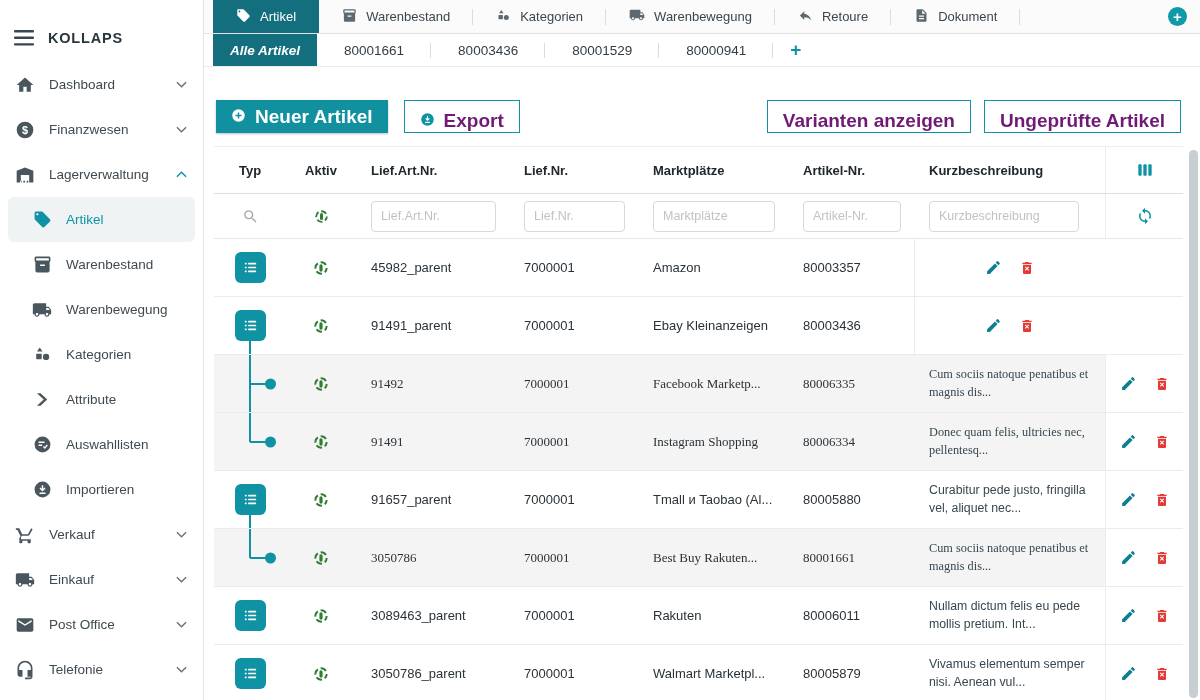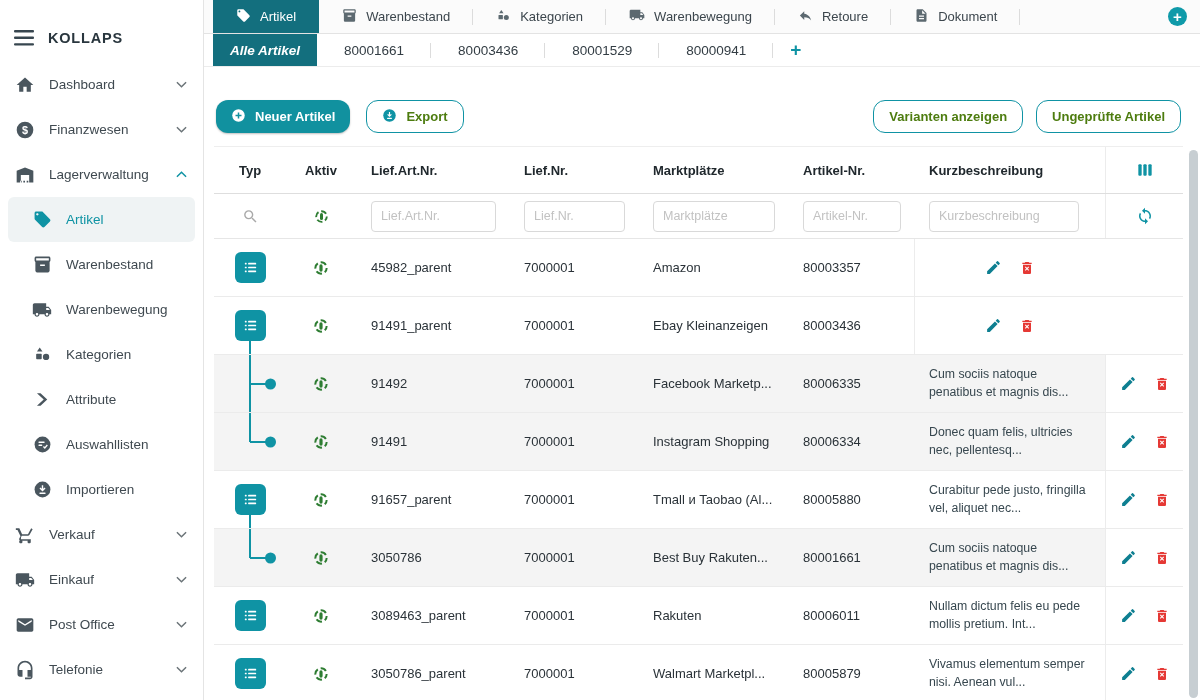--- a/index.html
+++ b/index.html
@@ -36,7 +36,7 @@
   
   .content { position:absolute; left:204px; top:67px; width:996px; bottom:0; background:#fff; padding:0 17px 0 10px; }
   .toolbar { display:flex; align-items:center; margin:33px 2px 13px; }
-  .btn { height:33px; border-radius:12px; display:inline-flex; align-items:center; gap:9px; font-size:13px; font-weight:600; padding:0 15px; cursor:pointer; background:#fff; border:none; font-family:inherit; }
+  .btn { height:33px; border-radius:0; display:inline-flex; align-items:center; gap:9px; font-size:19px; font-weight:600; padding:0 15px; cursor:pointer; background:#fff; border:none; font-family:inherit; }
   .btn.primary { background:#11919f; color:#fff; box-shadow:0 1px 2px rgba(0,0,0,.25); }
   .btn.outline { border:1px solid #0f93a4; color:#4d7c0f; }
   .btn + .btn { margin-left:16px; }

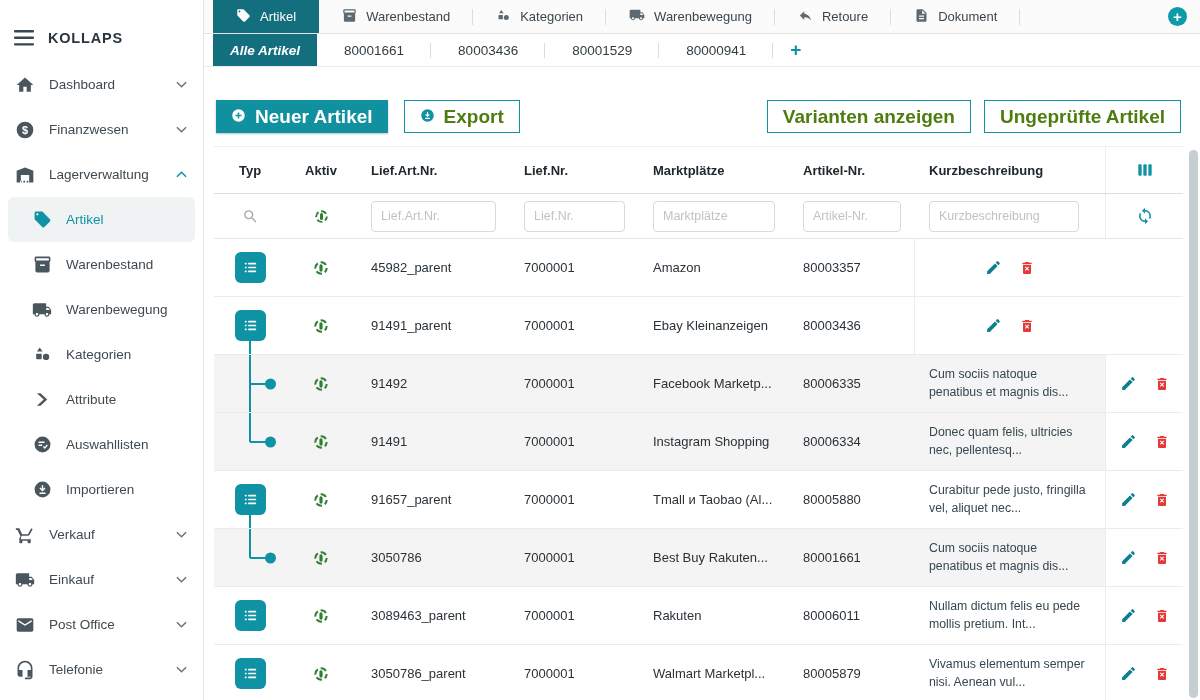--- a/index.html
+++ b/index.html
@@ -38,7 +38,7 @@
   .toolbar { display:flex; align-items:center; margin:33px 2px 13px; }
   .btn { height:33px; border-radius:0; display:inline-flex; align-items:center; gap:9px; font-size:19px; font-weight:600; padding:0 15px; cursor:pointer; background:#fff; border:none; font-family:inherit; }
   .btn.primary { background:#11919f; color:#fff; box-shadow:0 1px 2px rgba(0,0,0,.25); }
-  .btn.outline { border:1px solid #0f93a4; color:#4d7c0f; }
+  .btn.outline { border:1px solid #0f93a4; color:#701a75;align-items:flex-end; }
   .btn + .btn { margin-left:16px; }
   .toolbar-right { margin-left:auto; display:flex; }
   .toolbar-right .btn + .btn { margin-left:13px; }

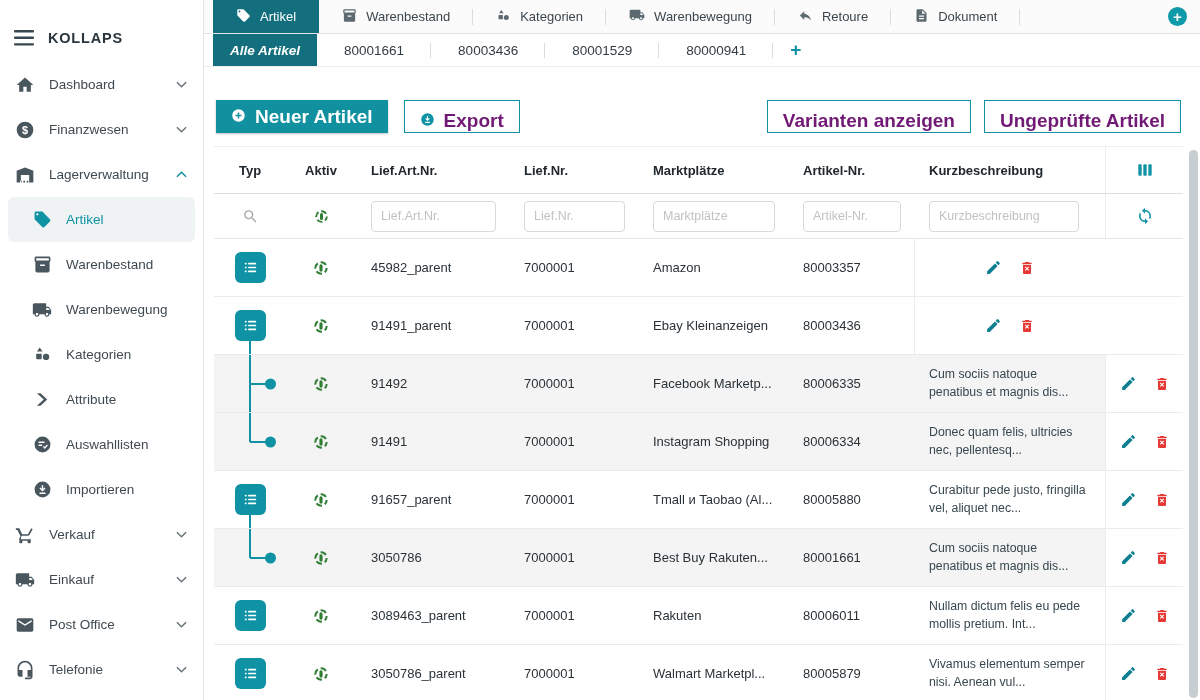--- a/index.html
+++ b/index.html
@@ -49,7 +49,7 @@
   .thead { height:47px; border-bottom:1px solid #dedede; font-weight:700; font-size:13px; color:#20282d; }
   .tfilter { height:45px; border-bottom:1px solid #e6e6e6; }
   .drow { height:58px; border-bottom:1px solid #ebebeb; font-size:13px; color:#2a3238; }
-  .drow.child { background:#f4f4f4; }
+  .drow.child { background:#f4f4f4;font-family:Liberation Serif, serif; }
   .cc { display:flex; justify-content:center; align-items:center; height:100%; }
   .cl { padding-left:15px; }
   .kurz { font-size:12.3px; color:#37474f; line-height:1.42; padding-right:12px; }

